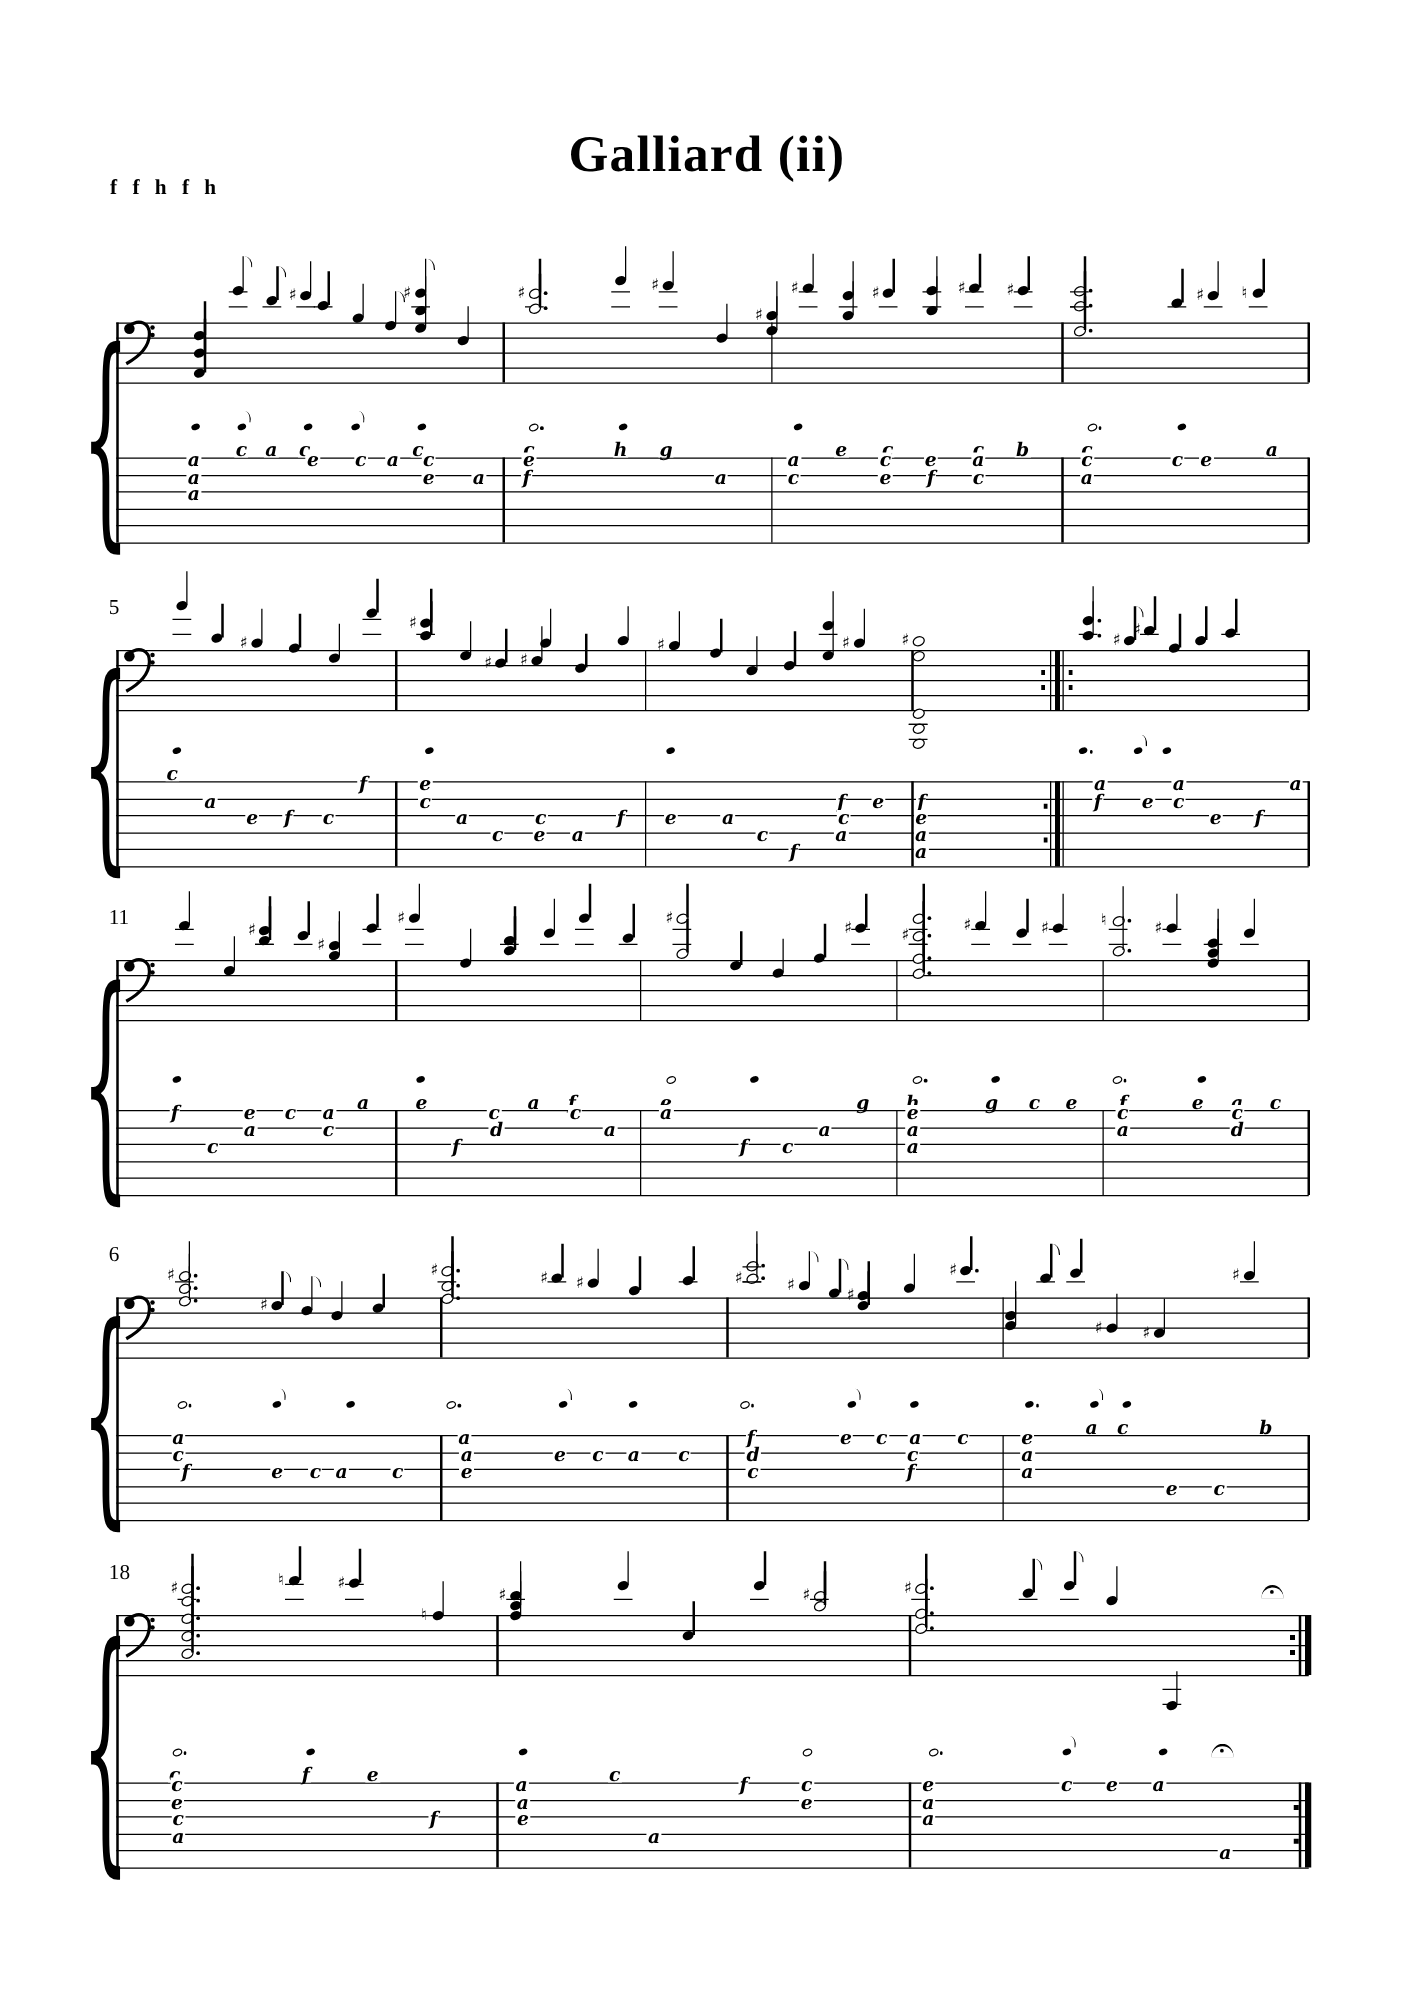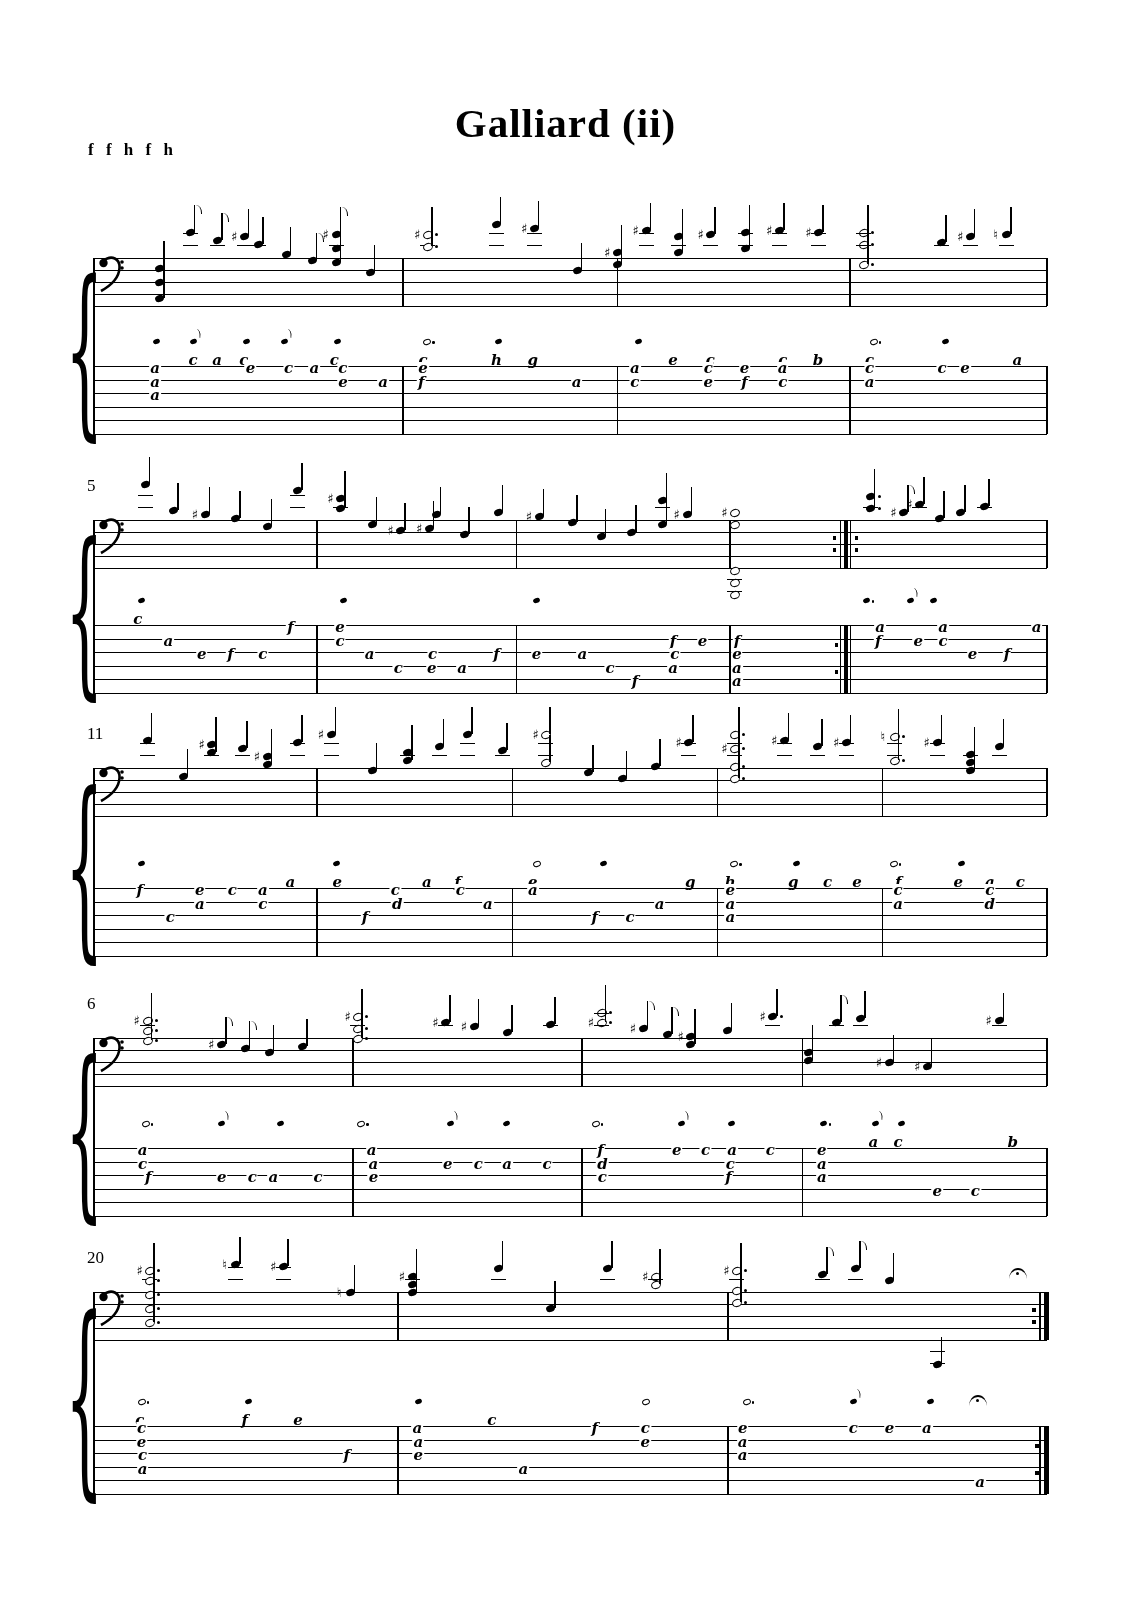--- a/index.html
+++ b/index.html
@@ -1120,7 +1120,7 @@
         <div class="tl" style="left: 882.45px; top: 146.5px;">c</div>
       </div>
       <div class="system" style="top: 1292px; height: 201.5px;">
-        <div class="mnum" style="left: -6px; top: -44px;">20</div>
+        <div class="mnum" style="left: -6px; top: -44px;">18</div>
         <div class="brace" style="left: -34px; top: 65.75px; transform: scale(0.75, 2.64375);">{</div>
         <div class="sline" style="top: 0px;"></div>
         <div class="sline" style="top: 12px;"></div>

